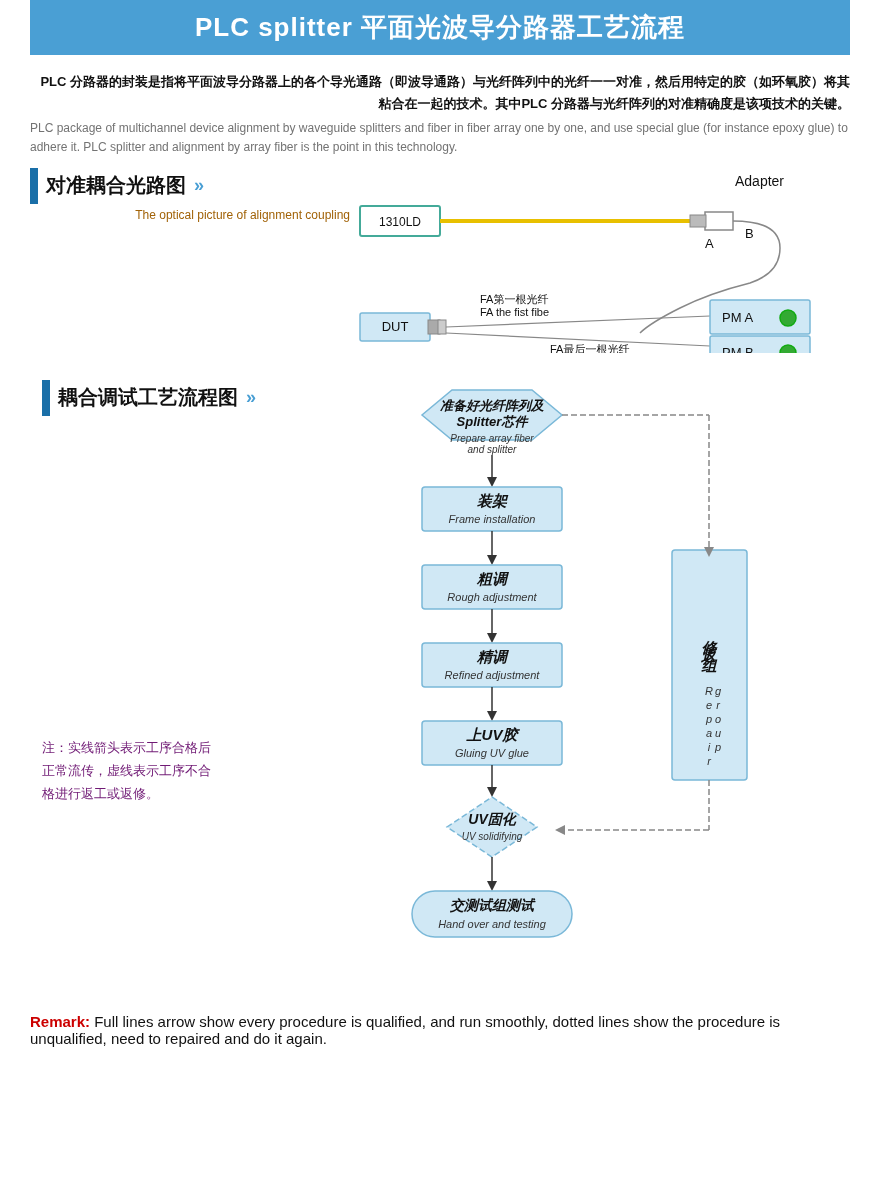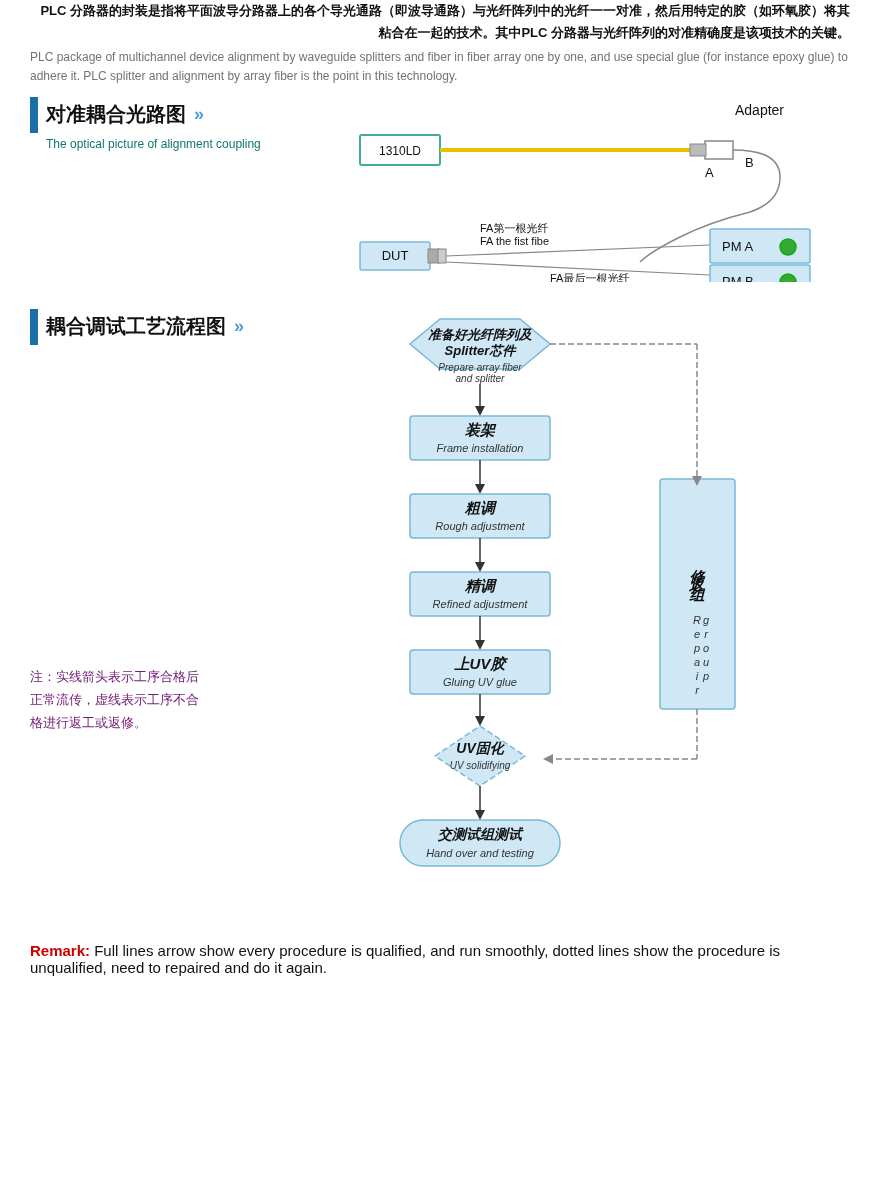--- a/index.html
+++ b/index.html
@@ -120,6 +120,7 @@
 <body>
 <div class="page">
 
+  <div class="page-title">PLC splitter 平面光波导分路器工艺流程</div>
 
   <p class="intro-cn">PLC 分路器的封装是指将平面波导分路器上的各个导光通路（即波导通路）与光纤阵列中的光纤一一对准，然后用特定的胶（如环氧胶）将其粘合在一起的技术。其中PLC 分路器与光纤阵列的对准精确度是该项技术的关键。</p>
   <p class="intro-en">PLC package of multichannel device alignment by waveguide splitters and fiber in fiber array one by one, and use special glue (for instance epoxy glue) to adhere it. PLC splitter and alignment by array fiber is the point in this technology.</p>

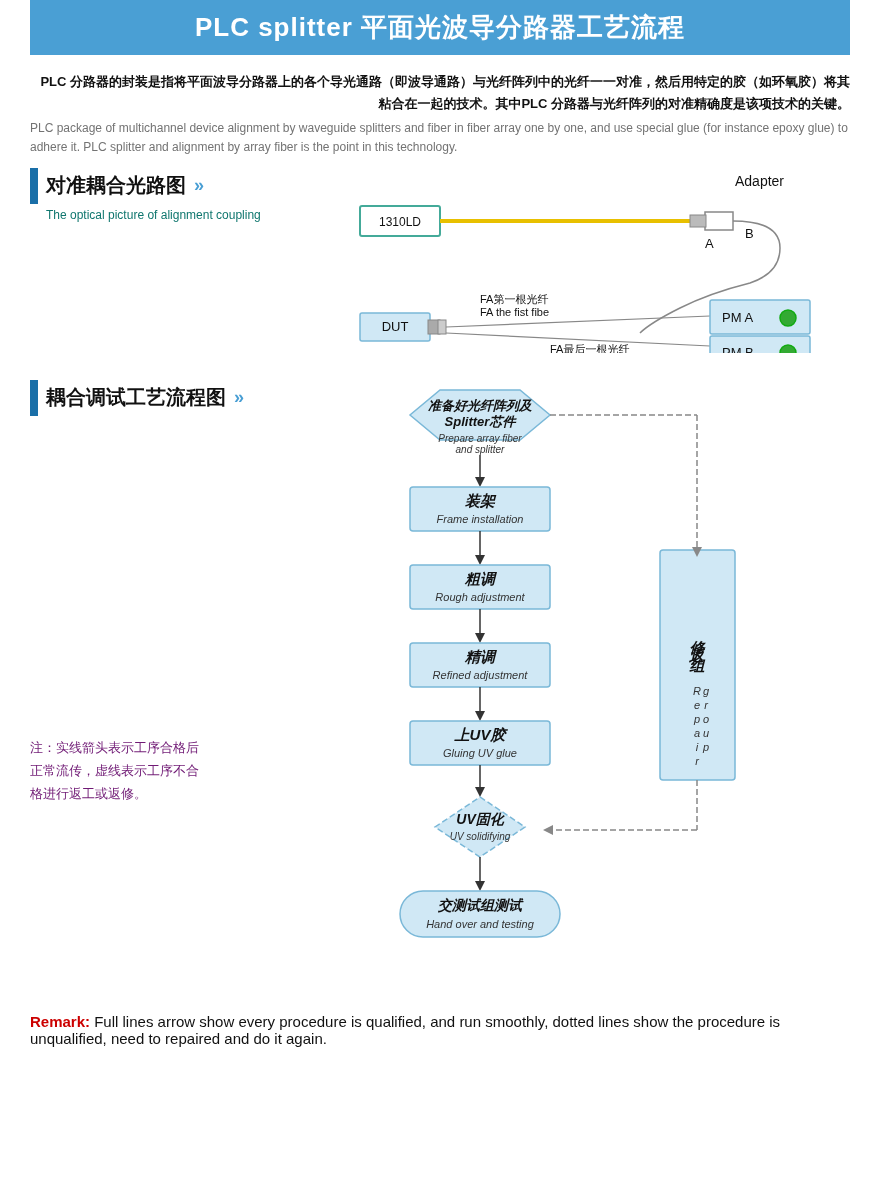--- a/index.html
+++ b/index.html
@@ -67,9 +67,10 @@
     }
     .section-title-en {
       font-size: 12px;
-      color: #0f766e;
+      color: #a16207;
       margin-bottom: 10px;
       margin-left: 16px;
+      text-align: right;
     }
     
     .top-section {

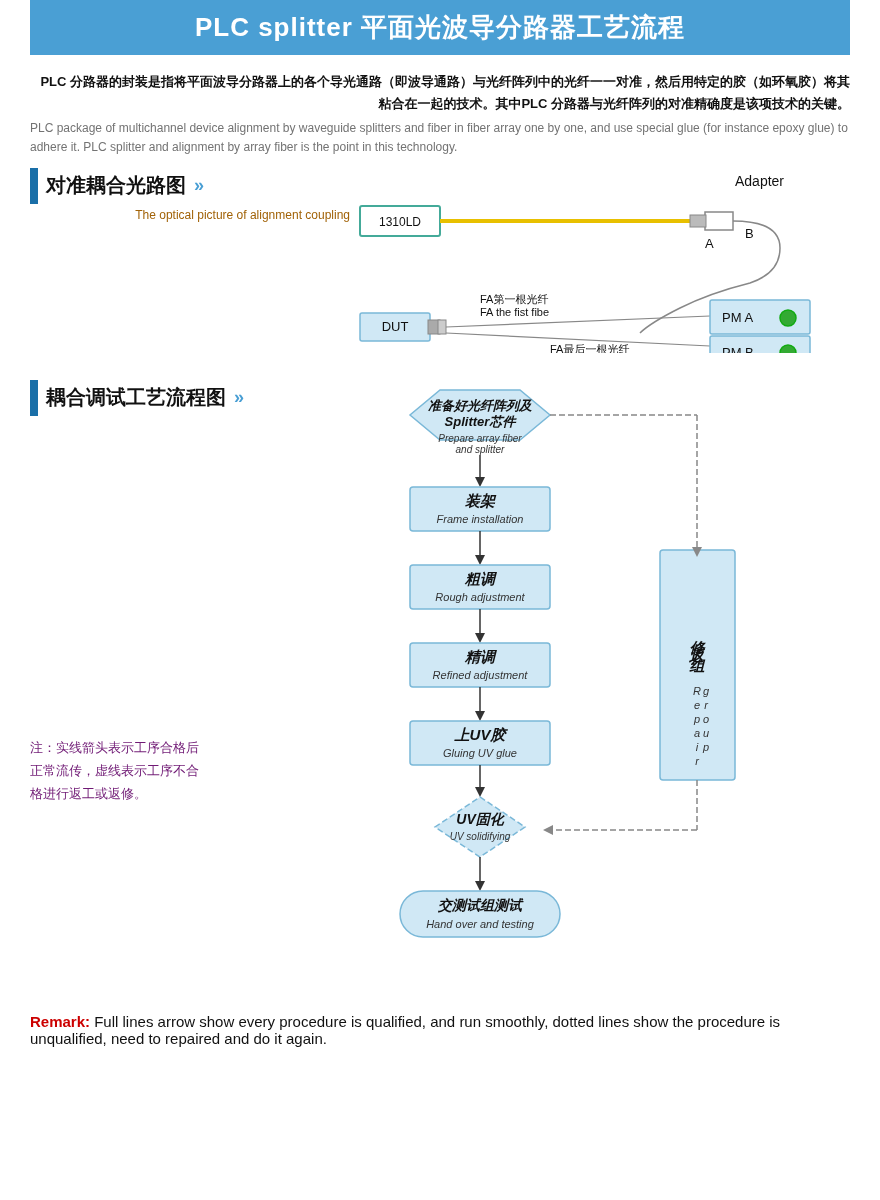--- a/index.html
+++ b/index.html
@@ -88,6 +88,7 @@
     .bottom-section {
       display: flex;
       align-items: flex-start;
+      margin-left: 12px;
     }
     .bottom-left {
       flex: 0 0 320px;

